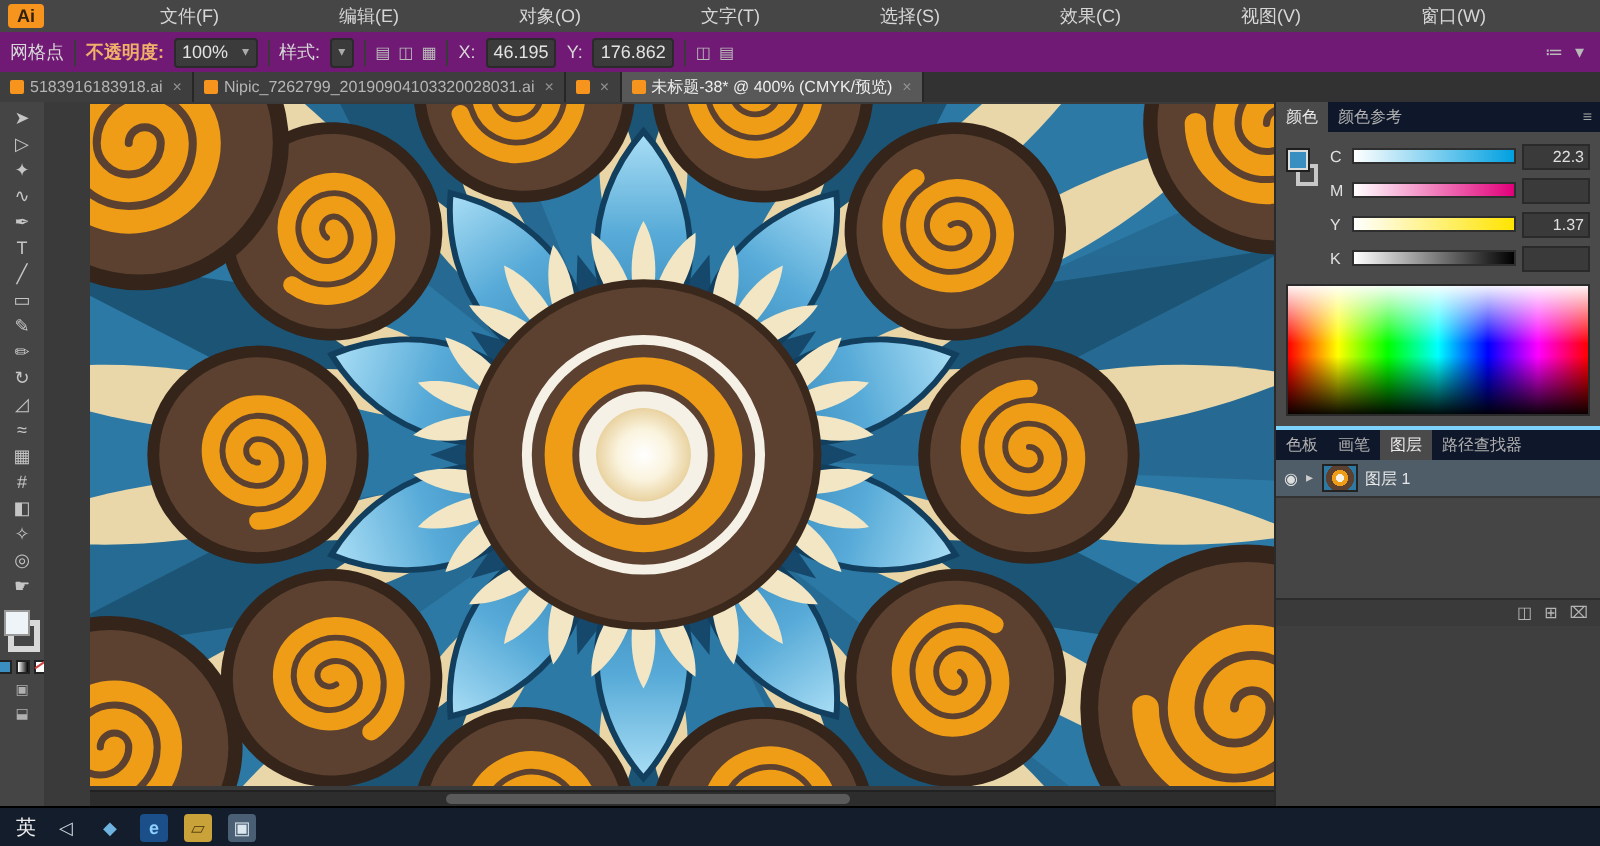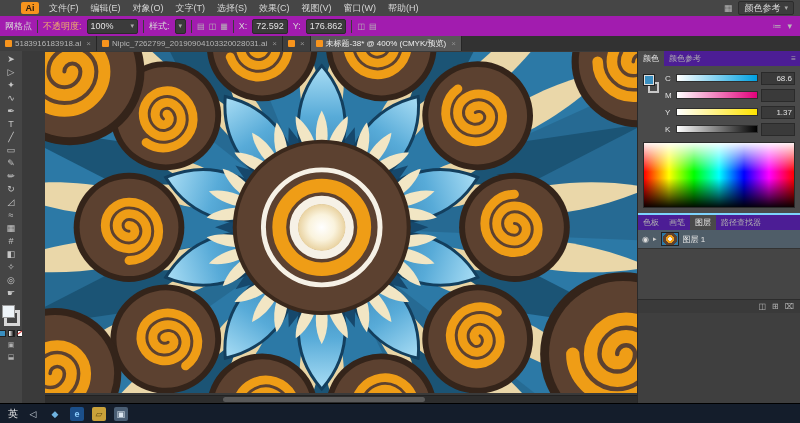--- a/index.html
+++ b/index.html
@@ -5,7 +5,7 @@
   html,body{margin:0;padding:0;background:#222;}
   #app{position:relative;width:800px;height:423px;background:#3f3f3f;font-family:"Liberation Sans",sans-serif;color:#ccc;overflow:hidden;}
   
-  .menubar{position:absolute;left:0;top:0;right:0;height:16px;background:#464646;border-bottom:1px solid #2e2e2e;display:flex;align-items:center;padding-left:21px;}
+  .menubar{position:absolute;left:0;top:0;right:0;height:16px;background:#464646;border-bottom:1px solid #2e2e2e;display:flex;align-items:center;padding-left:4px;}
   .ai-logo{width:18px;height:12px;background:#f7941d;color:#31210e;font-weight:bold;font-size:9px;display:flex;align-items:center;justify-content:center;border-radius:2px;margin-right:4px;flex:none;}
   .menu-item{padding:0 6px;font-size:9px;color:#d6d6d6;line-height:16px;white-space:nowrap;}
   .mb-right{margin-left:auto;display:flex;align-items:center;gap:6px;padding-right:6px;}

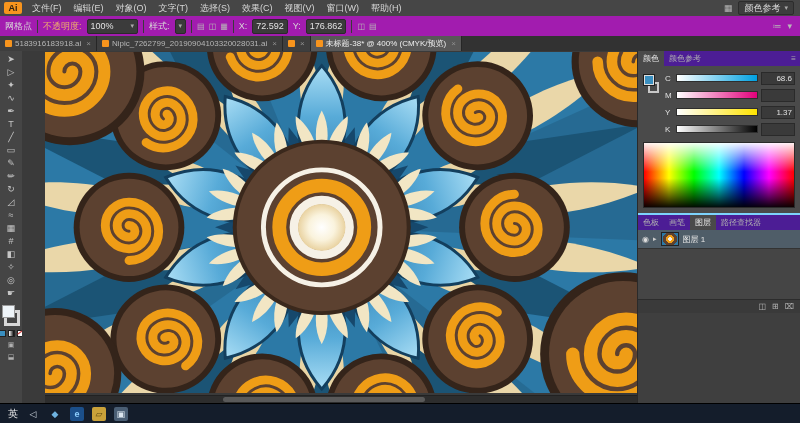--- a/index.html
+++ b/index.html
@@ -7,7 +7,7 @@
   
   .menubar{position:absolute;left:0;top:0;right:0;height:16px;background:#464646;border-bottom:1px solid #2e2e2e;display:flex;align-items:center;padding-left:4px;}
   .ai-logo{width:18px;height:12px;background:#f7941d;color:#31210e;font-weight:bold;font-size:9px;display:flex;align-items:center;justify-content:center;border-radius:2px;margin-right:4px;flex:none;}
-  .menu-item{padding:0 6px;font-size:9px;color:#d6d6d6;line-height:16px;white-space:nowrap;}
+  .menu-item{padding:0 6px;font-size:9px;color:#d6d6d6;line-height:16px;white-space:nowrap;margin-left:48px;}
   .mb-right{margin-left:auto;display:flex;align-items:center;gap:6px;padding-right:6px;}
   .mb-icon{font-size:9px;color:#b5b5b5;}
   .workspace{display:flex;gap:4px;align-items:center;font-size:9px;color:#ddd;background:#3d3d3d;border:1px solid #2c2c2c;padding:0 5px;height:12px;border-radius:2px;}

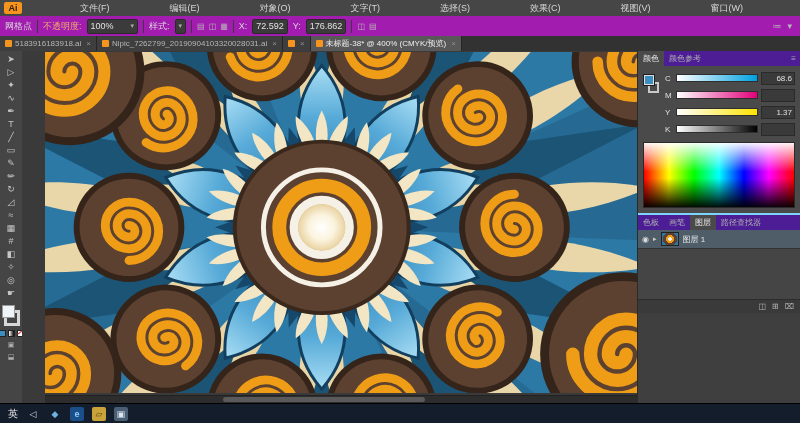--- a/index.html
+++ b/index.html
@@ -13,7 +13,7 @@
   .workspace{display:flex;gap:4px;align-items:center;font-size:9px;color:#ddd;background:#3d3d3d;border:1px solid #2c2c2c;padding:0 5px;height:12px;border-radius:2px;}
   .chev{font-size:7px;color:#aaa;}
   
-  .controlbar{position:absolute;top:16px;left:0;right:0;height:20px;background:#a21caf;border-bottom:1px solid #2c2c2c;display:flex;align-items:center;gap:5px;padding:0 5px;font-size:9px;}
+  .controlbar{position:absolute;top:16px;left:0;right:0;height:20px;background:#701a75;border-bottom:1px solid #2c2c2c;display:flex;align-items:center;gap:5px;padding:0 5px;font-size:9px;}
   .sep{width:1px;height:13px;background:#3a3a3a;flex:none;}
   .ctl-label{color:#d8d8d8;white-space:nowrap;}
   .opacity-label{color:#f0b06a;}

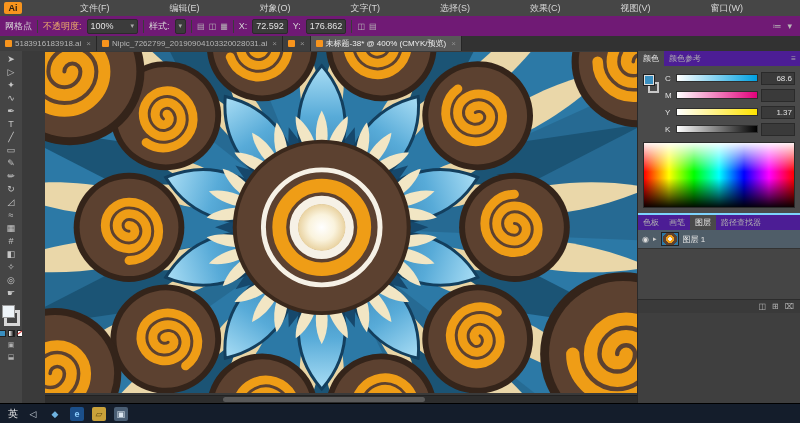--- a/index.html
+++ b/index.html
@@ -16,7 +16,7 @@
   .controlbar{position:absolute;top:16px;left:0;right:0;height:20px;background:#701a75;border-bottom:1px solid #2c2c2c;display:flex;align-items:center;gap:5px;padding:0 5px;font-size:9px;}
   .sep{width:1px;height:13px;background:#3a3a3a;flex:none;}
   .ctl-label{color:#d8d8d8;white-space:nowrap;}
-  .opacity-label{color:#f0b06a;}
+  .opacity-label{color:#f0b06a;font-weight:bold;}
   .ctl-box{display:flex;align-items:center;background:#3b3b3b;border:1px solid #2a2a2a;height:13px;padding:0 3px;gap:17px;color:#e2e2e2;border-radius:2px;white-space:nowrap;}
   .ctl-icons{display:flex;gap:4px;color:#b8b8b8;font-size:8px;}
   .cb-right{margin-left:auto;display:flex;gap:6px;color:#b8b8b8;font-size:9px;padding-right:3px;}

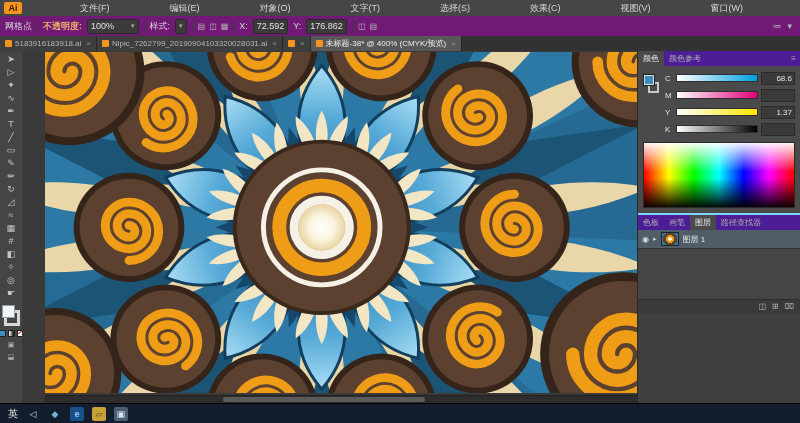--- a/index.html
+++ b/index.html
@@ -17,7 +17,7 @@
   .sep{width:1px;height:13px;background:#3a3a3a;flex:none;}
   .ctl-label{color:#d8d8d8;white-space:nowrap;}
   .opacity-label{color:#f0b06a;font-weight:bold;}
-  .ctl-box{display:flex;align-items:center;background:#3b3b3b;border:1px solid #2a2a2a;height:13px;padding:0 3px;gap:17px;color:#e2e2e2;border-radius:2px;white-space:nowrap;}
+  .ctl-box{display:flex;align-items:center;background:#3b3b3b;border:1px solid #2a2a2a;height:13px;padding:0 3px;gap:7px;color:#e2e2e2;border-radius:2px;white-space:nowrap;}
   .ctl-icons{display:flex;gap:4px;color:#b8b8b8;font-size:8px;}
   .cb-right{margin-left:auto;display:flex;gap:6px;color:#b8b8b8;font-size:9px;padding-right:3px;}
   

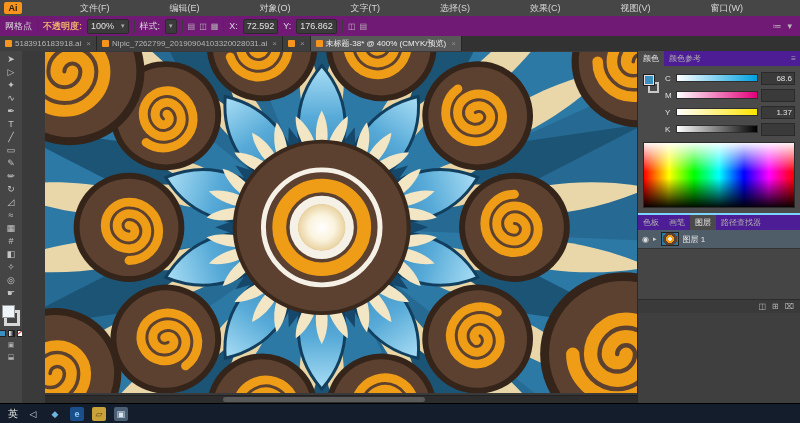--- a/index.html
+++ b/index.html
@@ -136,7 +136,7 @@
     <div class="sep"></div>
     <span class="ctl-label">X:</span>
     <div class="ctl-box">
-      <span>72.592</span>
+      <span>46.195</span>
     </div>
     <span class="ctl-label">Y:</span>
     <div class="ctl-box">

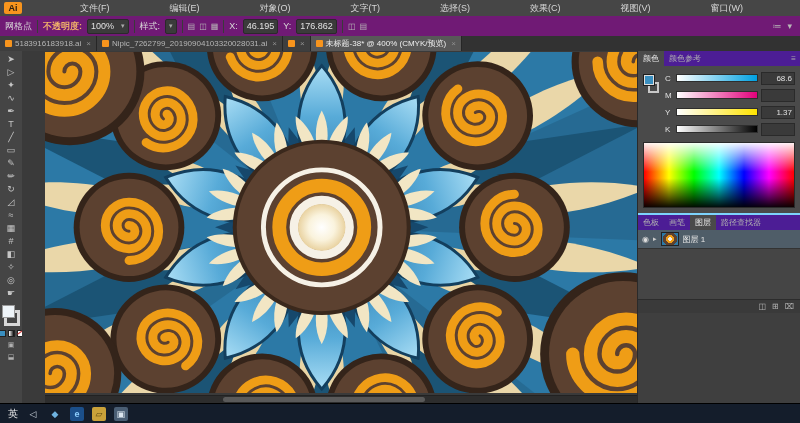--- a/index.html
+++ b/index.html
@@ -47,7 +47,7 @@
   .hthumb{position:absolute;left:30%;width:34%;top:1px;height:5px;background:#5a5a5a;border-radius:3px;}
   
   .panels{position:absolute;top:51px;right:0;width:162px;bottom:20px;background:#3f3f3f;border-left:1px solid #2a2a2a;}
-  .phead{height:15px;background:#4c1d95;display:flex;align-items:stretch;font-size:8px;color:#b0b0b0;border-bottom:1px solid #2a2a2a;}
+  .phead{height:15px;background:#0f172a;display:flex;align-items:stretch;font-size:8px;color:#b0b0b0;border-bottom:1px solid #2a2a2a;}
   .ptab{padding:0 5px;display:flex;align-items:center;white-space:nowrap;}
   .ptab.active{background:#4a4a4a;color:#e8e8e8;}
   .pmenu{margin-left:auto;padding:0 4px;display:flex;align-items:center;color:#aaa;}

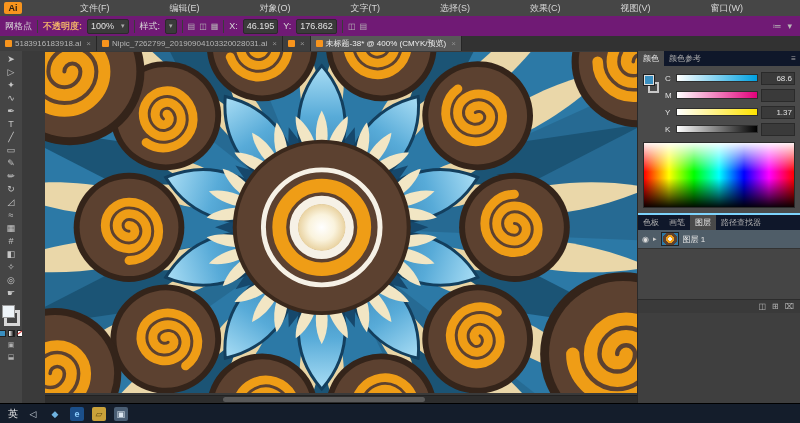--- a/index.html
+++ b/index.html
@@ -383,7 +383,7 @@
         <div class="slider-row" style="top:6px;">
           <span class="sl-label">C</span>
           <div class="sl-track track-c"></div>
-          <div class="sl-value">68.6</div>
+          <div class="sl-value">22.3</div>
         </div>
         <div class="slider-row" style="top:23px;">
           <span class="sl-label">M</span>

